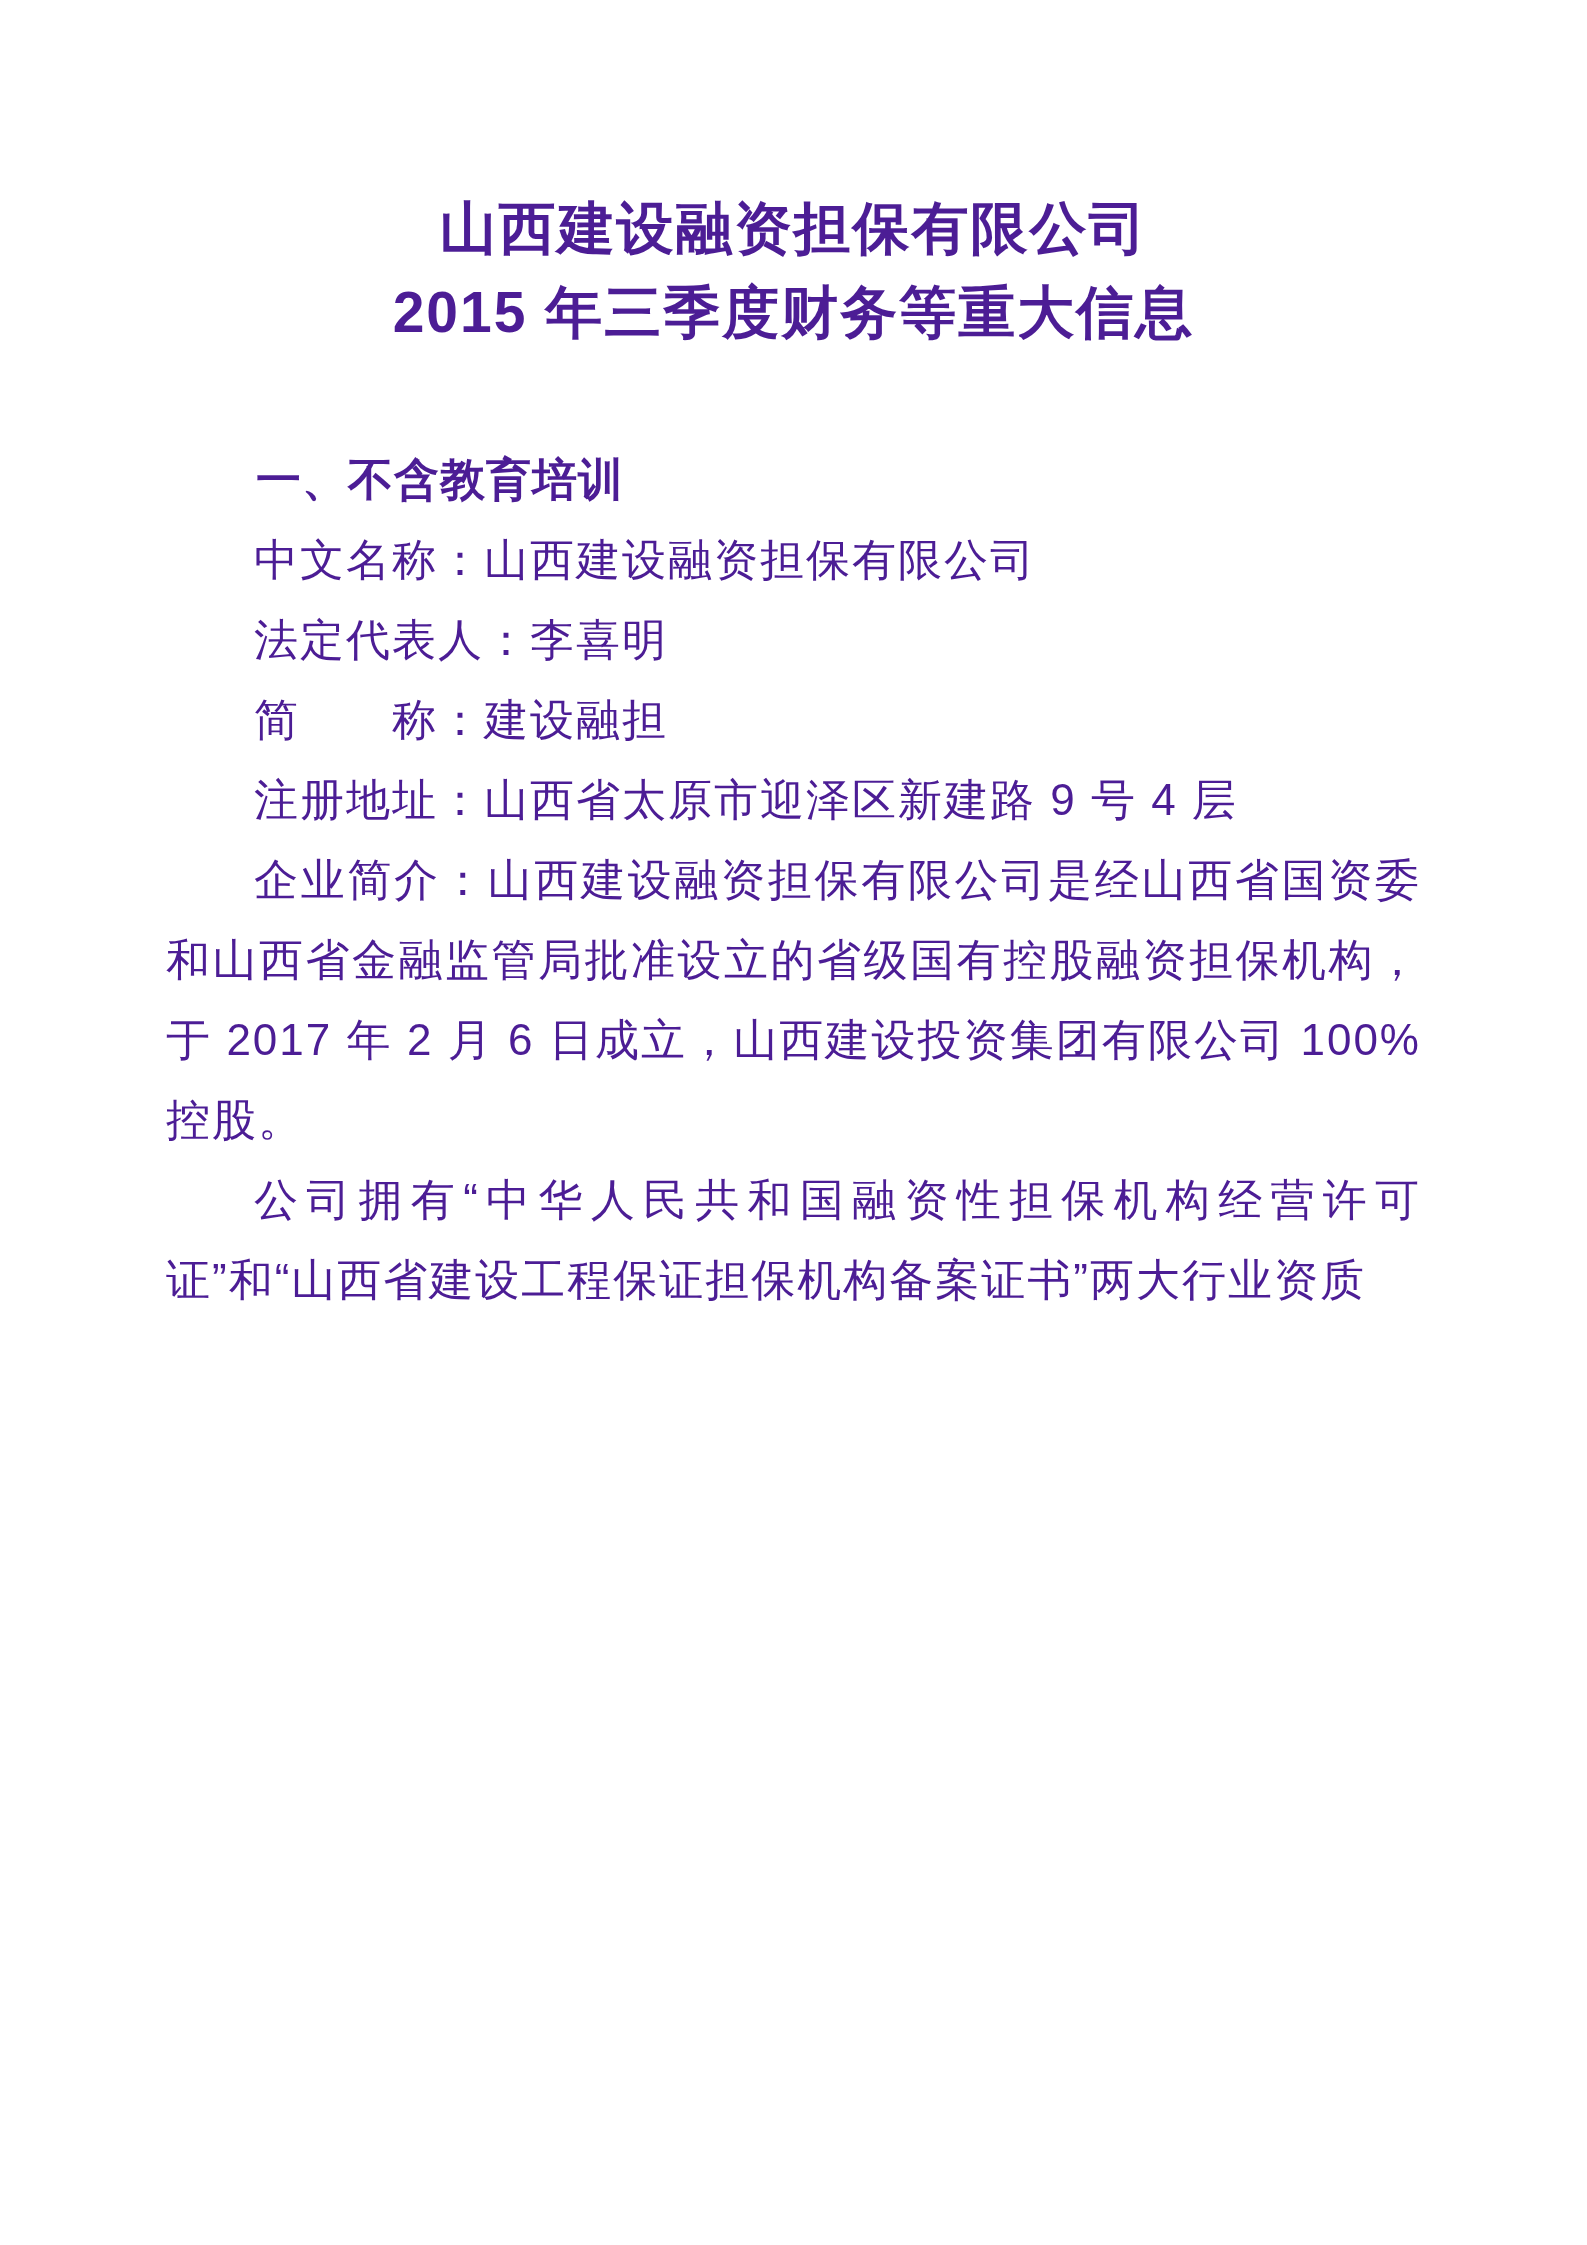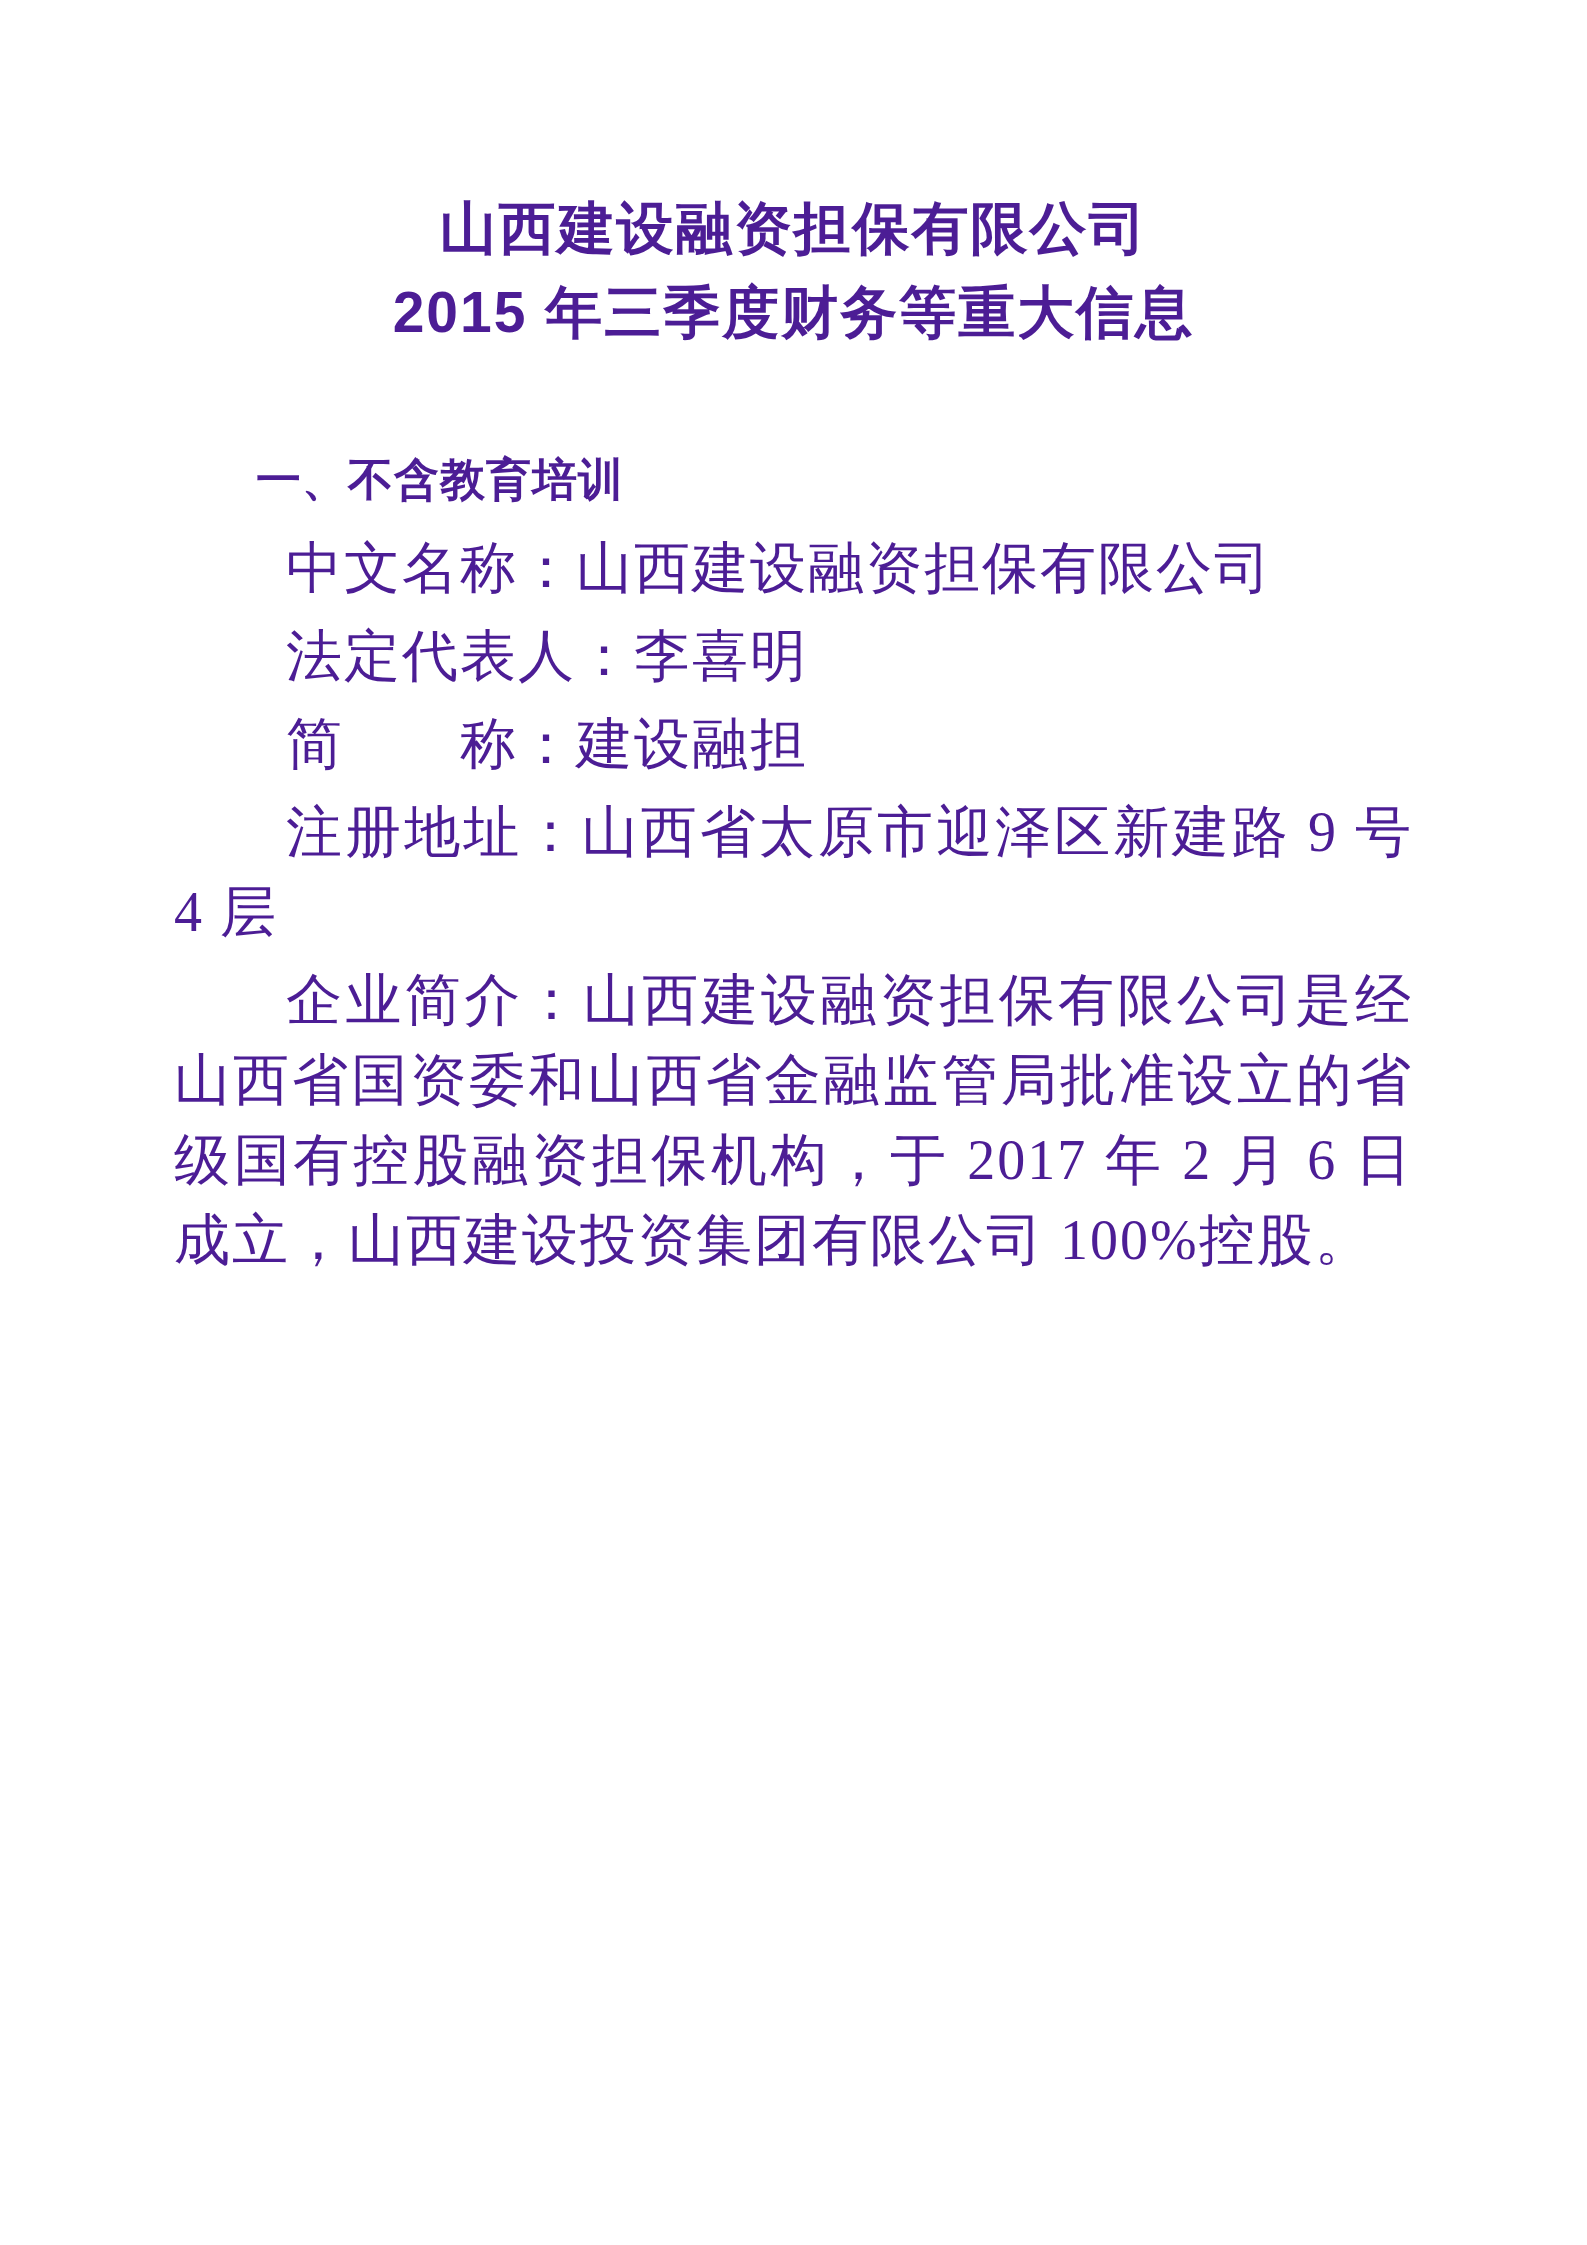--- a/index.html
+++ b/index.html
@@ -40,9 +40,9 @@
   }
   .field-line,
   .paragraph {
-    margin: 8px;
-    font-family: Liberation Serif, serif;
-    font-size: 56px;
+    margin: 0;
+    font-family: Liberation Sans, sans-serif;
+    font-size: 44px;
     line-height: 80px;
     text-indent: 2em;
     text-align: justify;

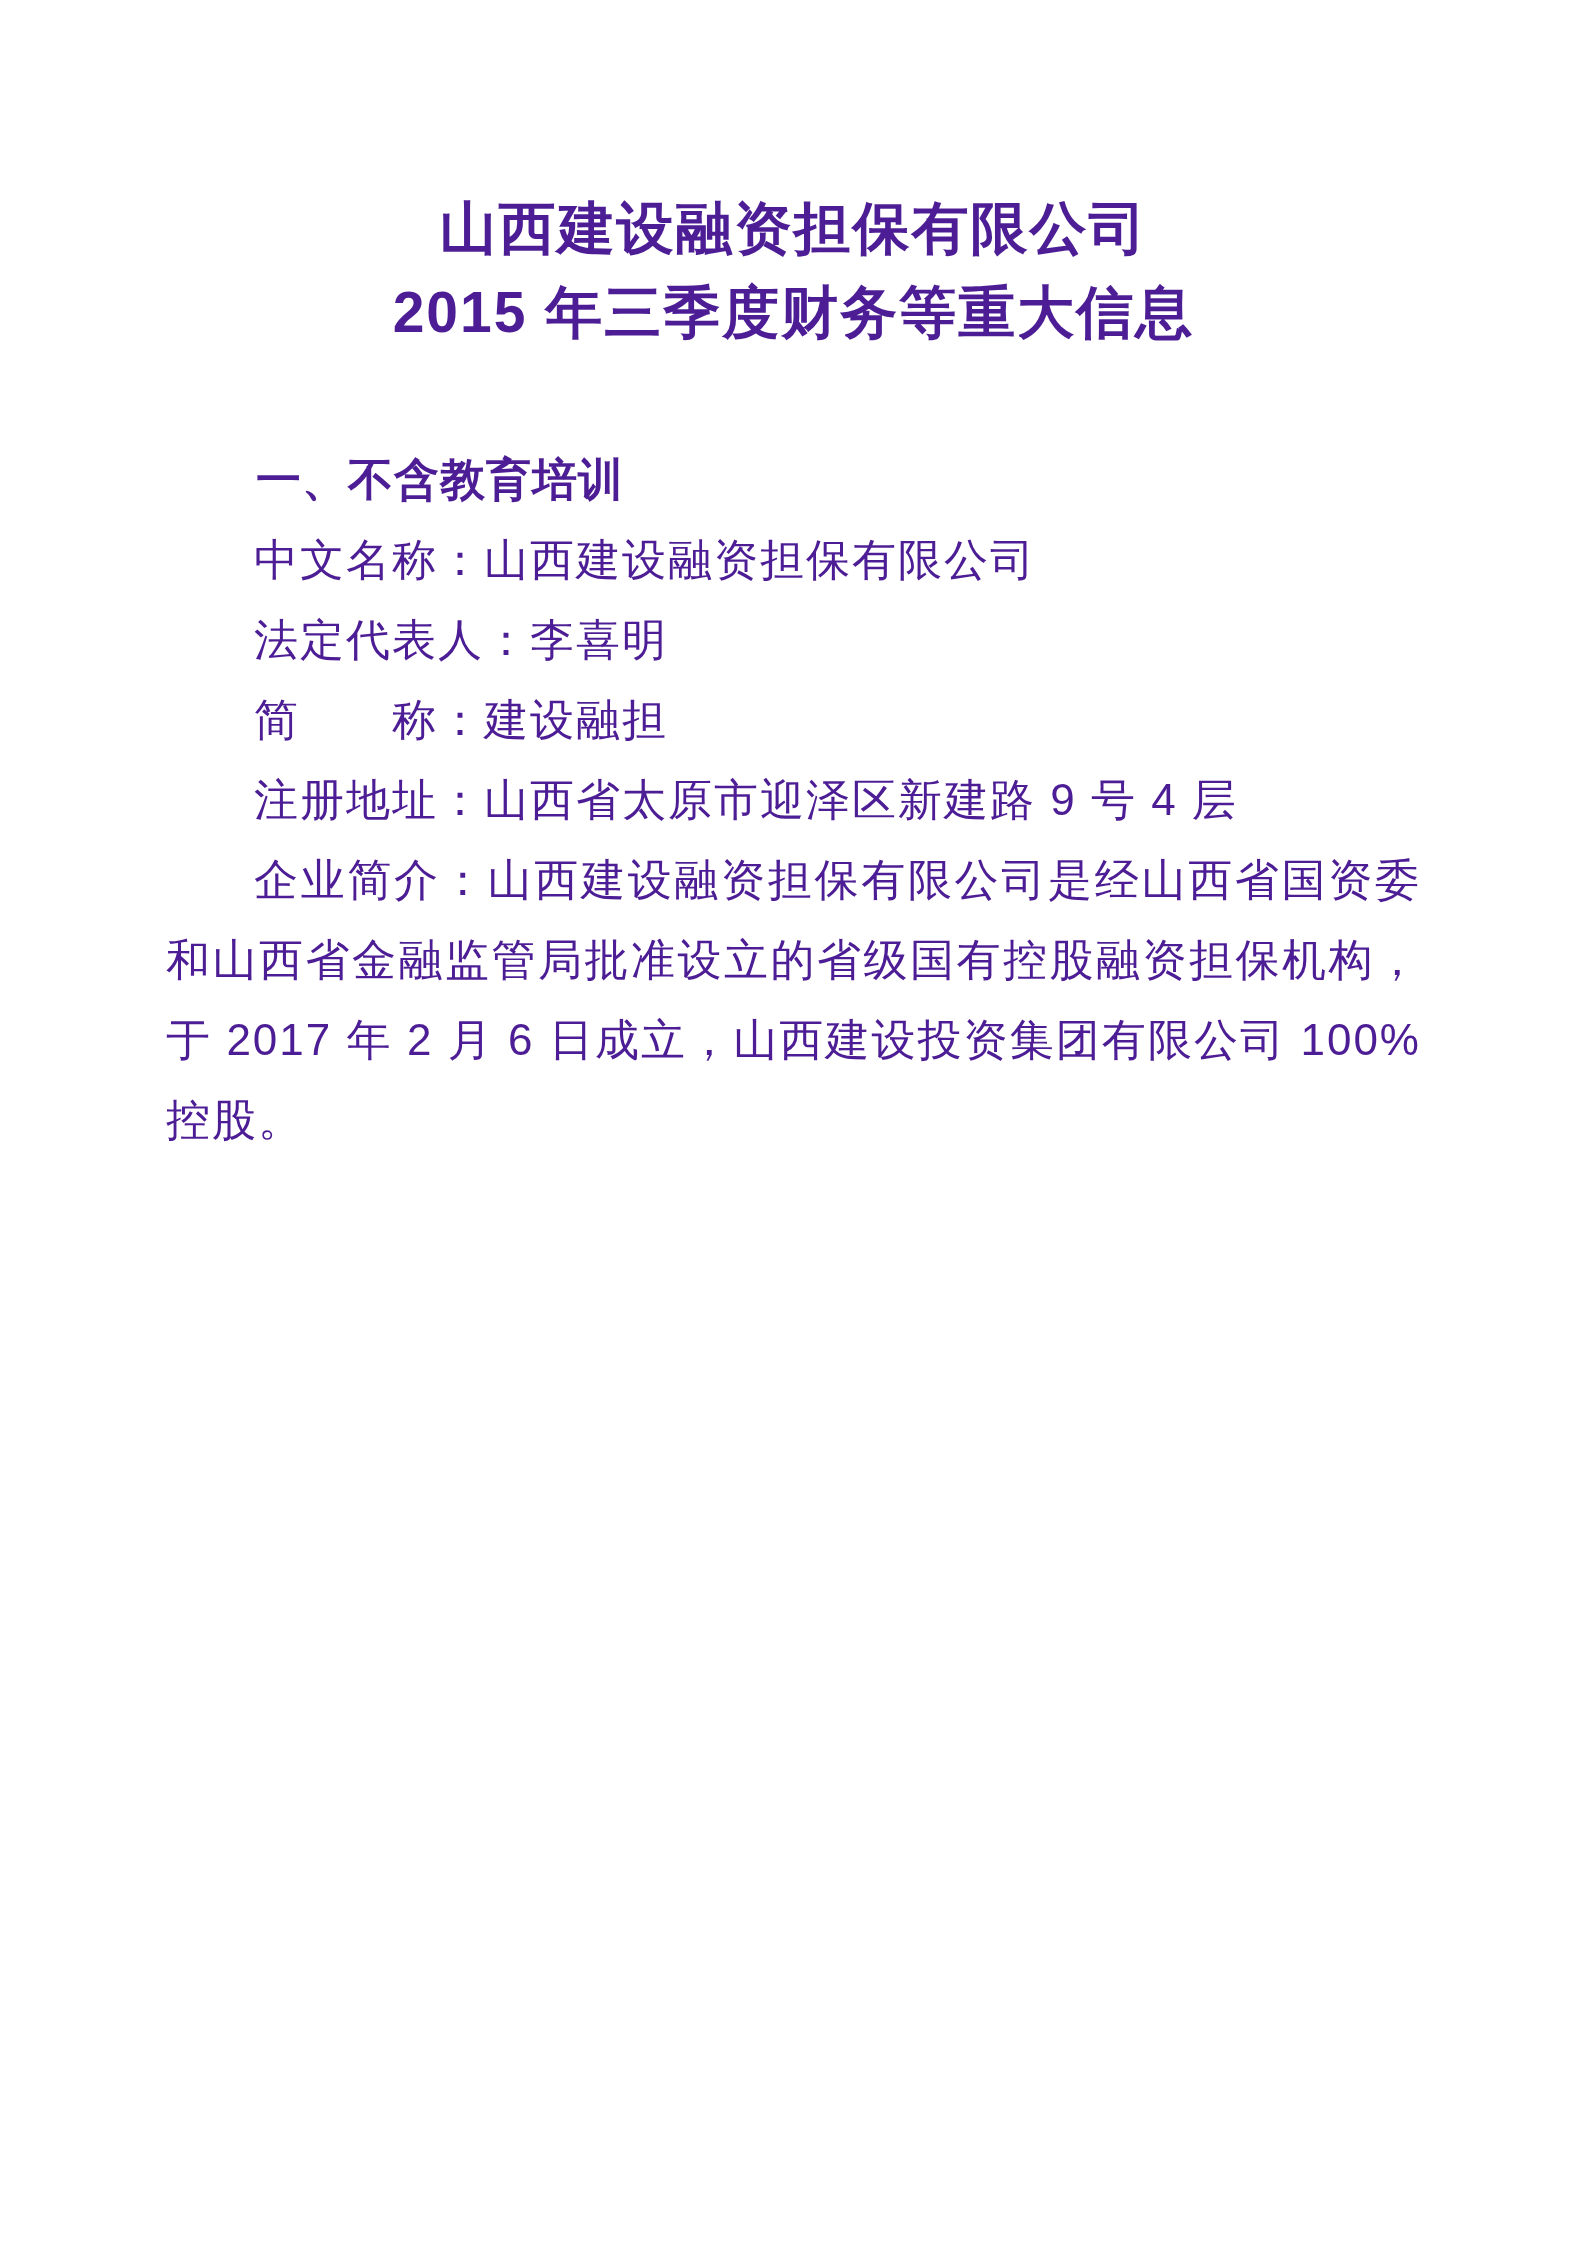--- a/index.html
+++ b/index.html
@@ -71,6 +71,7 @@
 
   <p class="paragraph">企业简介：山西建设融资担保有限公司是经山西省国资委和山西省金融监管局批准设立的省级国有控股融资担保机构，于 2017 年 2 月 6 日成立，山西建设投资集团有限公司 100%控股。</p>
 
+  <p class="paragraph">公司拥有“中华人民共和国融资性担保机构经营许可证”和“山西省建设工程保证担保机构备案证书”两大行业资质</p>
 </div>
 
 </body></html>

